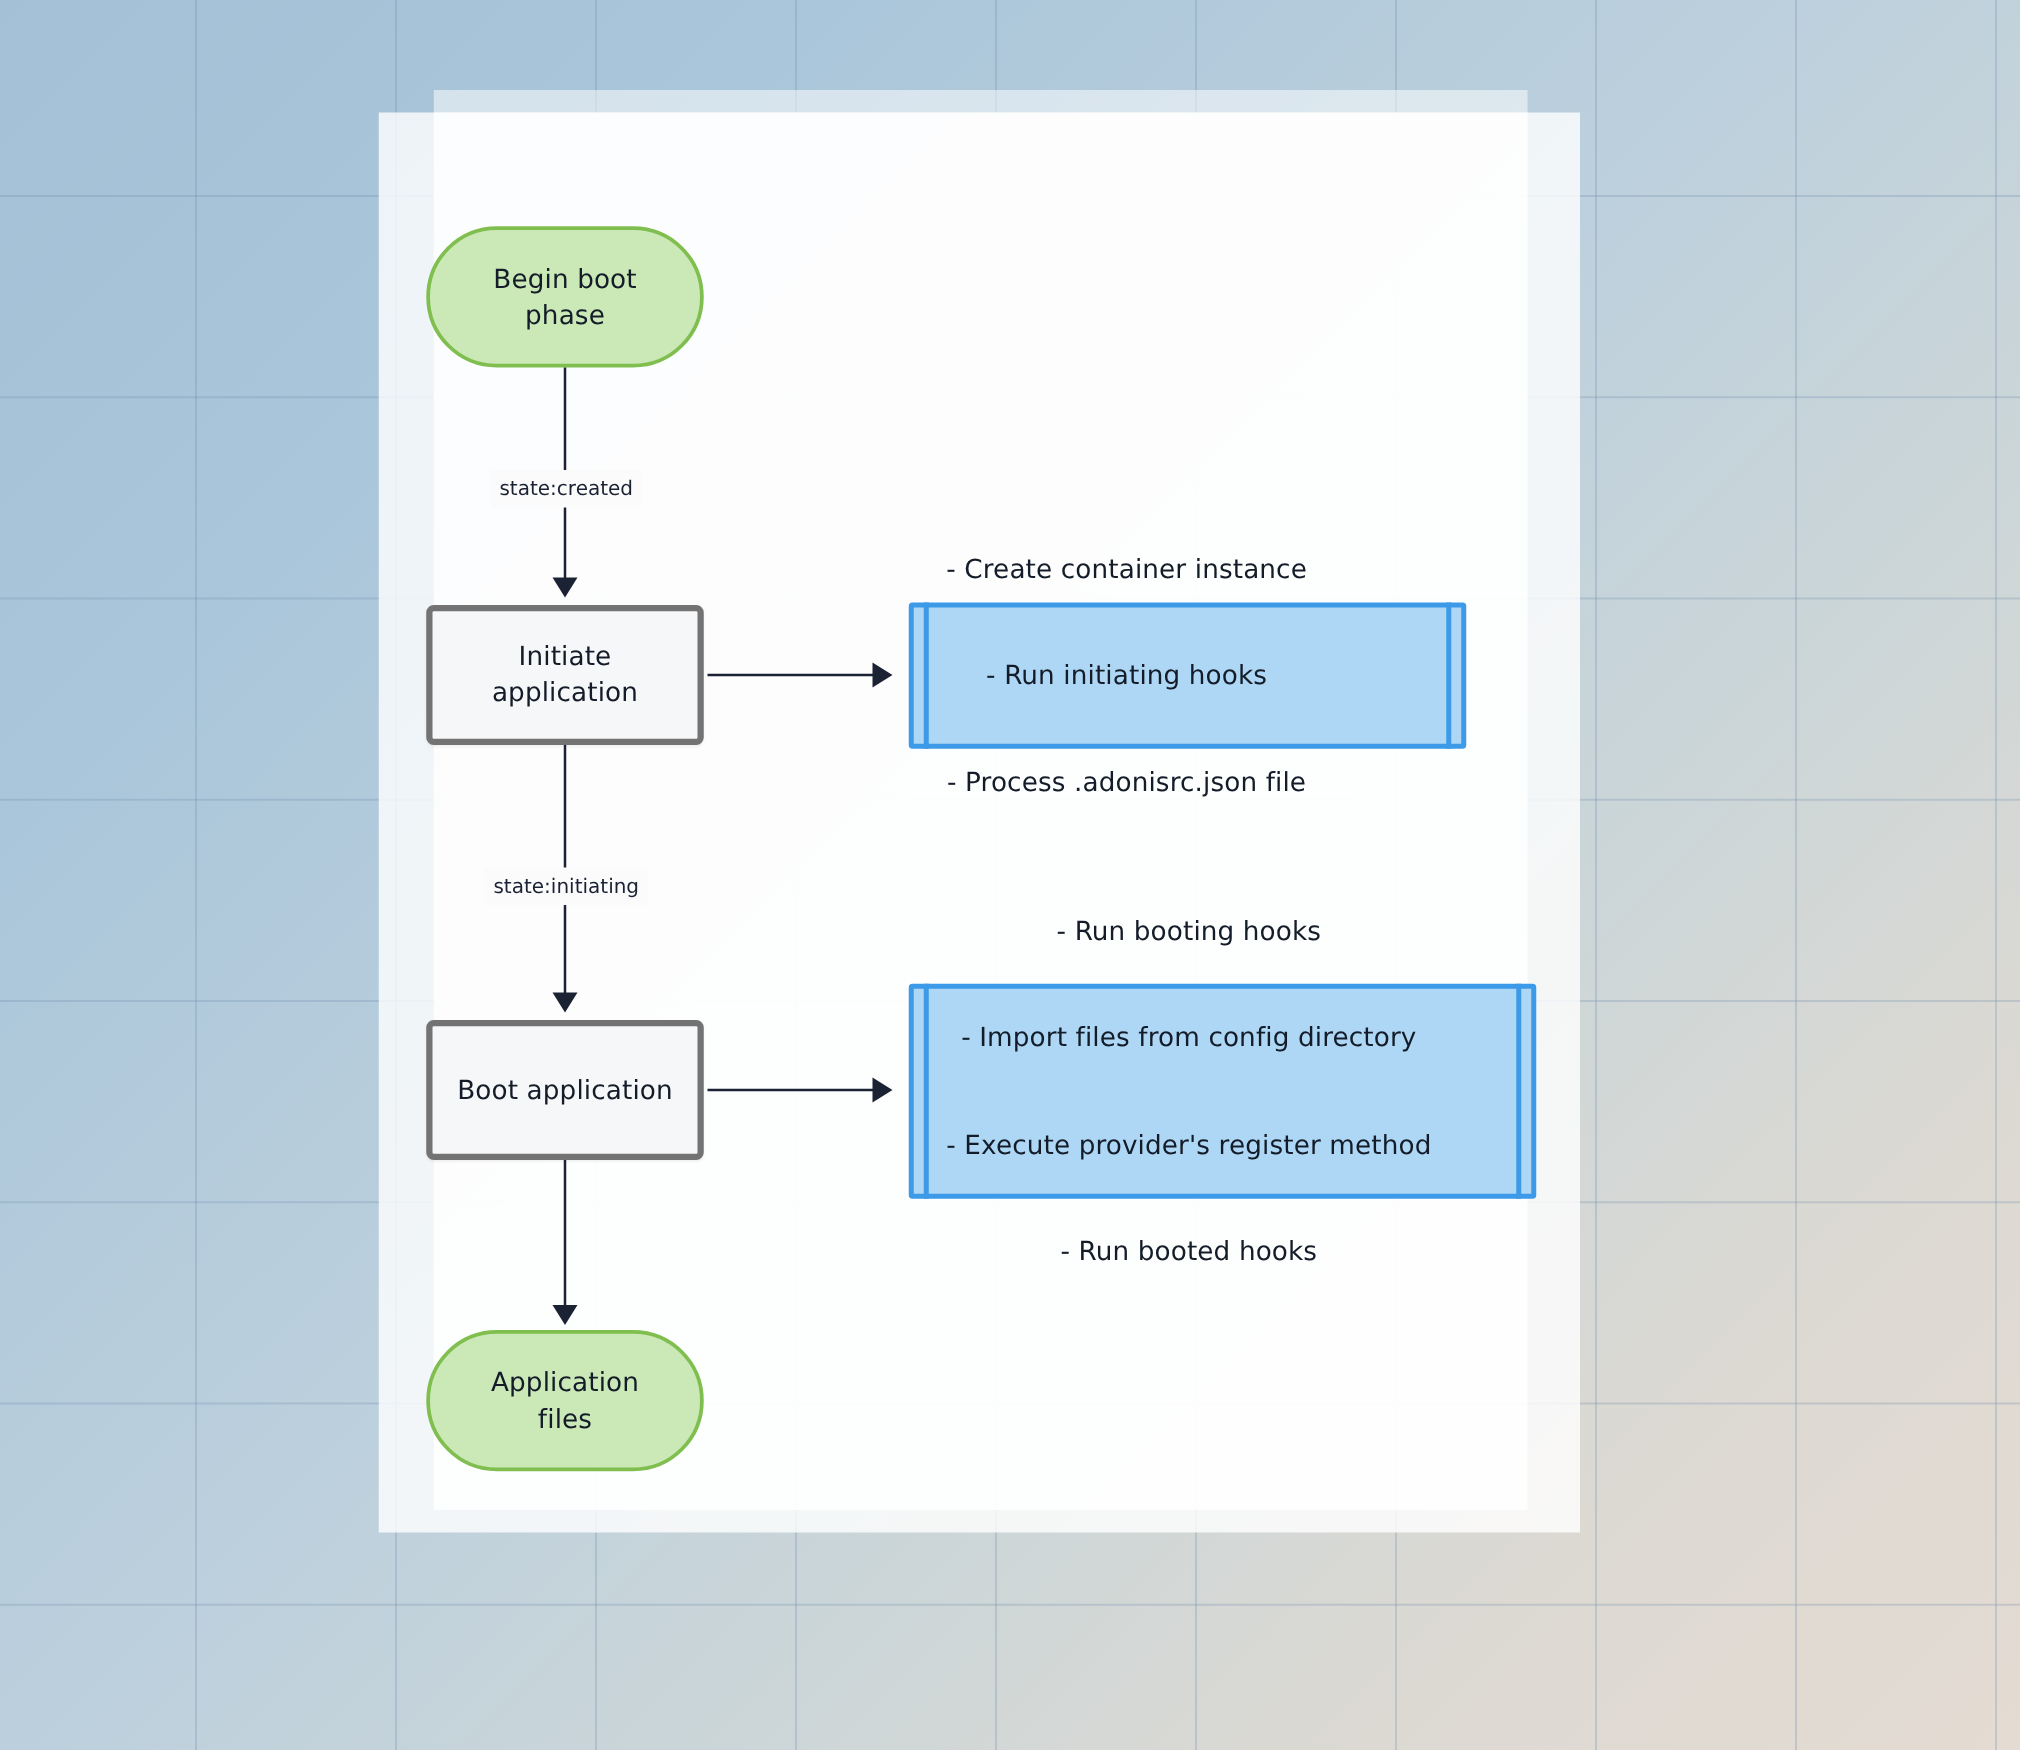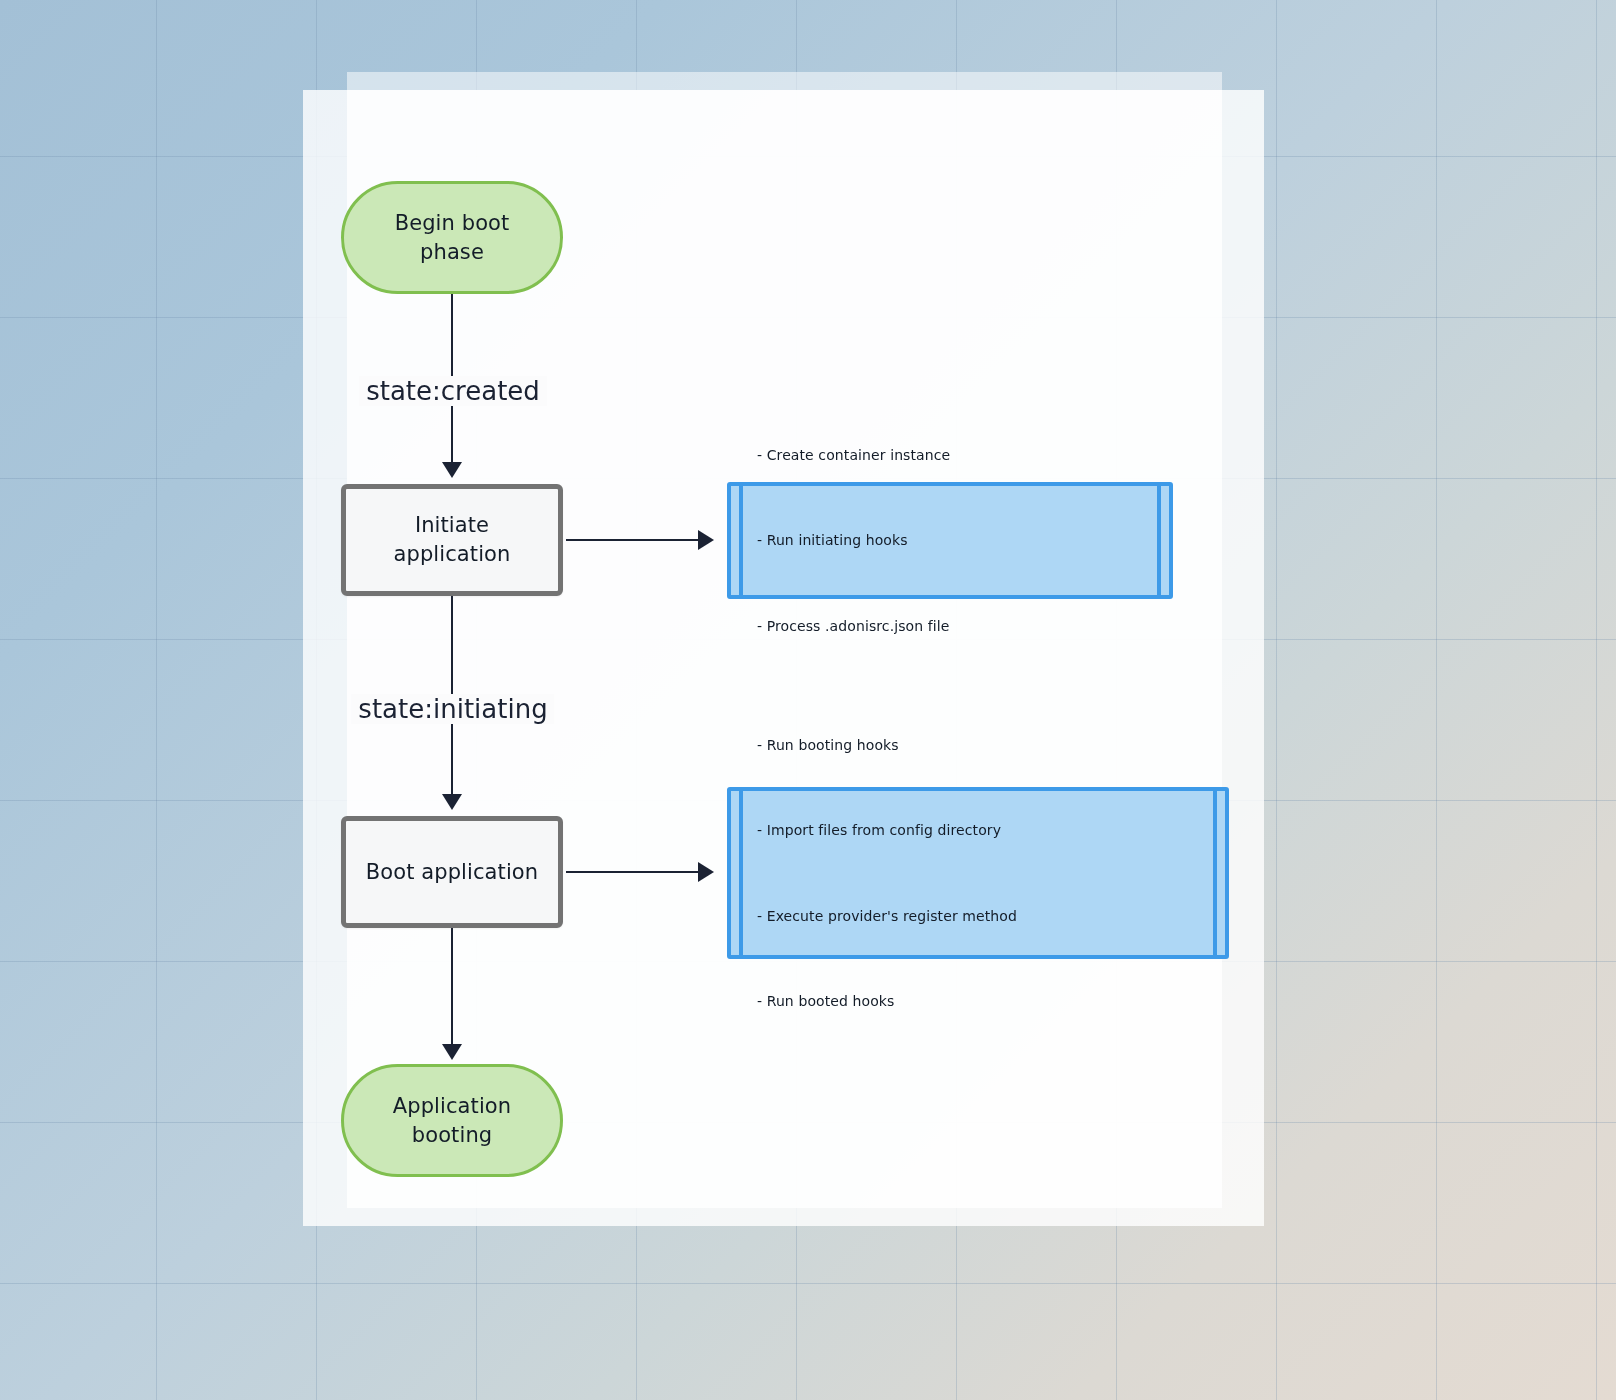--- a/index.html
+++ b/index.html
@@ -155,7 +155,7 @@
     position: absolute;
     background: #fbfbfc;
     color: #1b2233;
-    font-size: 26px;
+    font-size: 16px;
     line-height: 26px;
     padding: 2px 7px;
     white-space: nowrap;

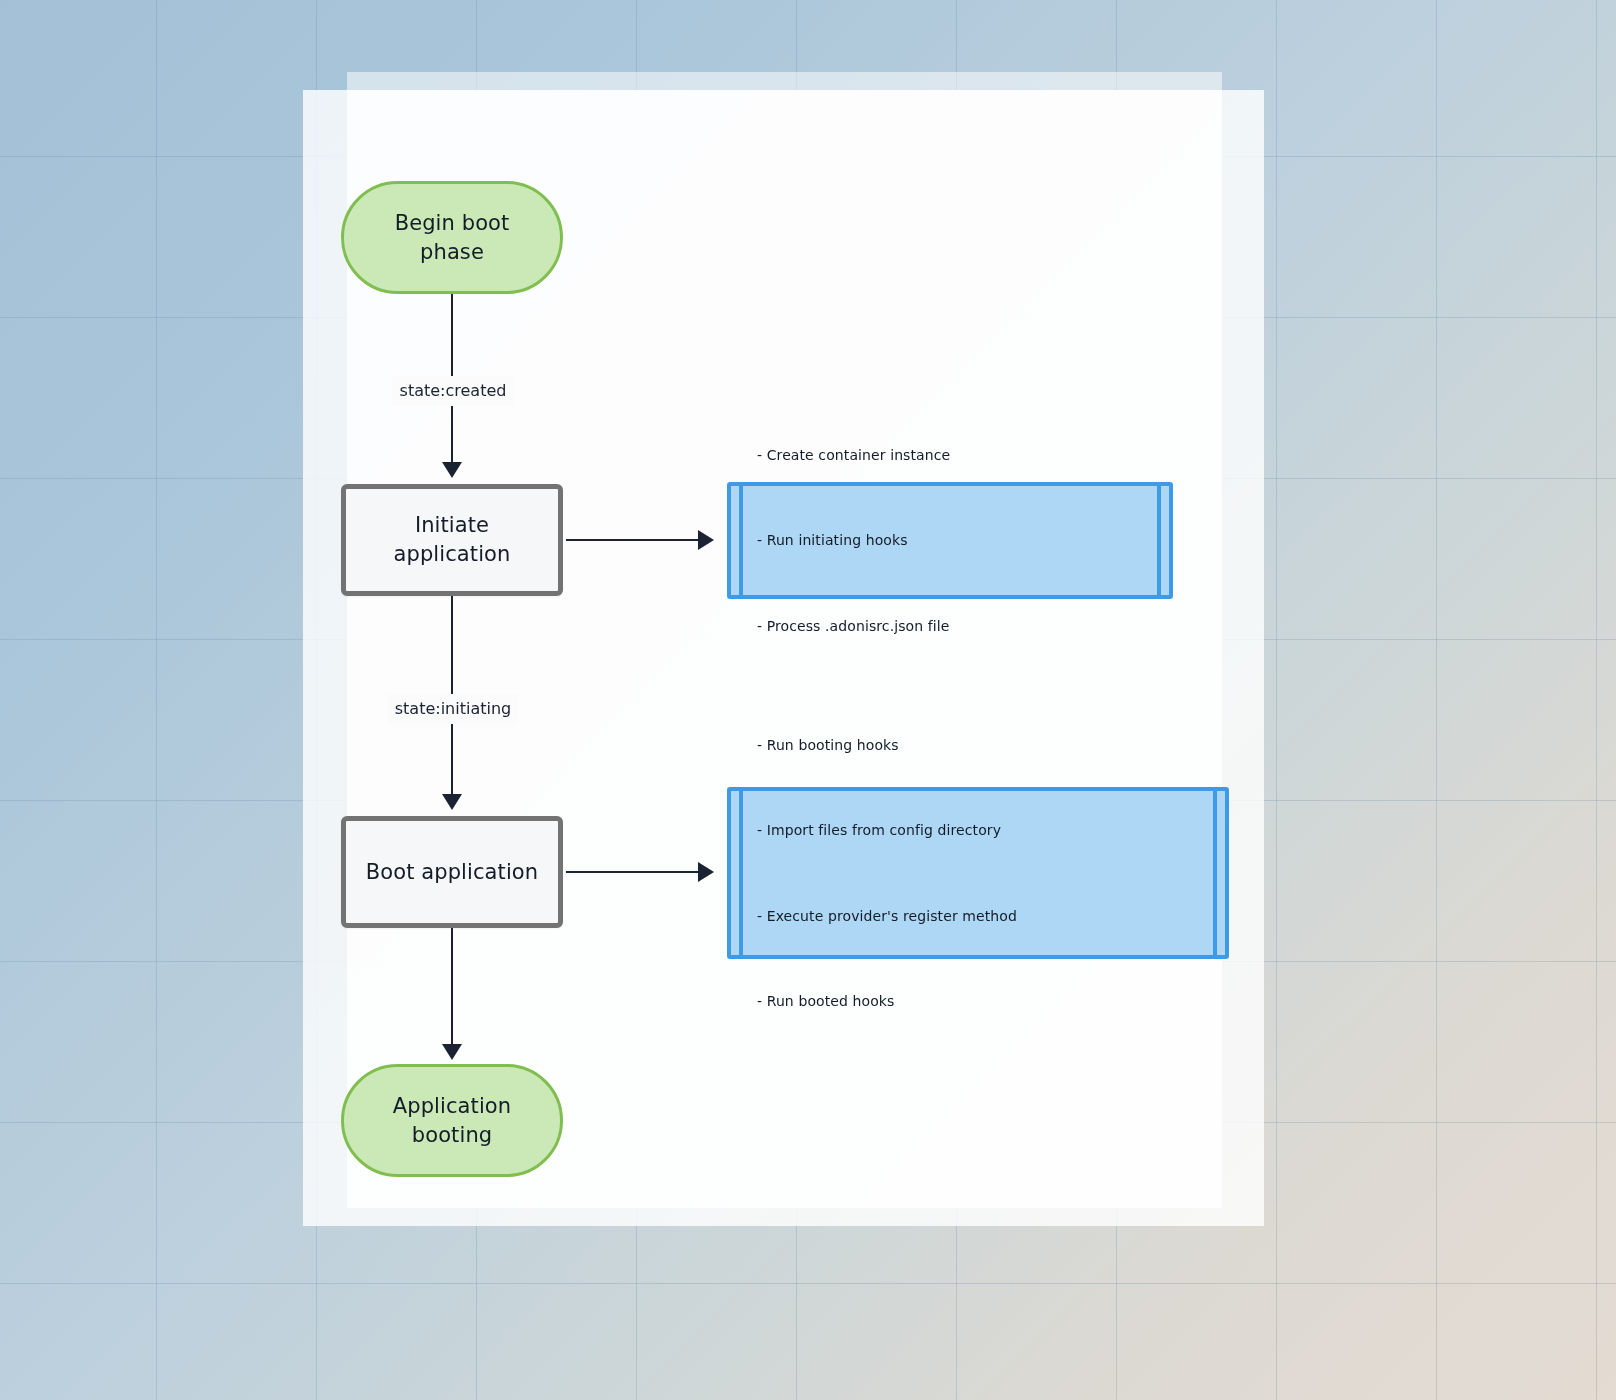--- a/index.html
+++ b/index.html
@@ -120,10 +120,10 @@
     position: relative;
     padding-left: 26px;
     padding-right: 30px;
-    font-size: 14px;
+    font-size: 21px;
     line-height: 28.5px;
     color: #131c28;
-    text-align: left;
+    text-align: center;
     white-space: pre;
   }
   .note-list div { white-space: pre; }

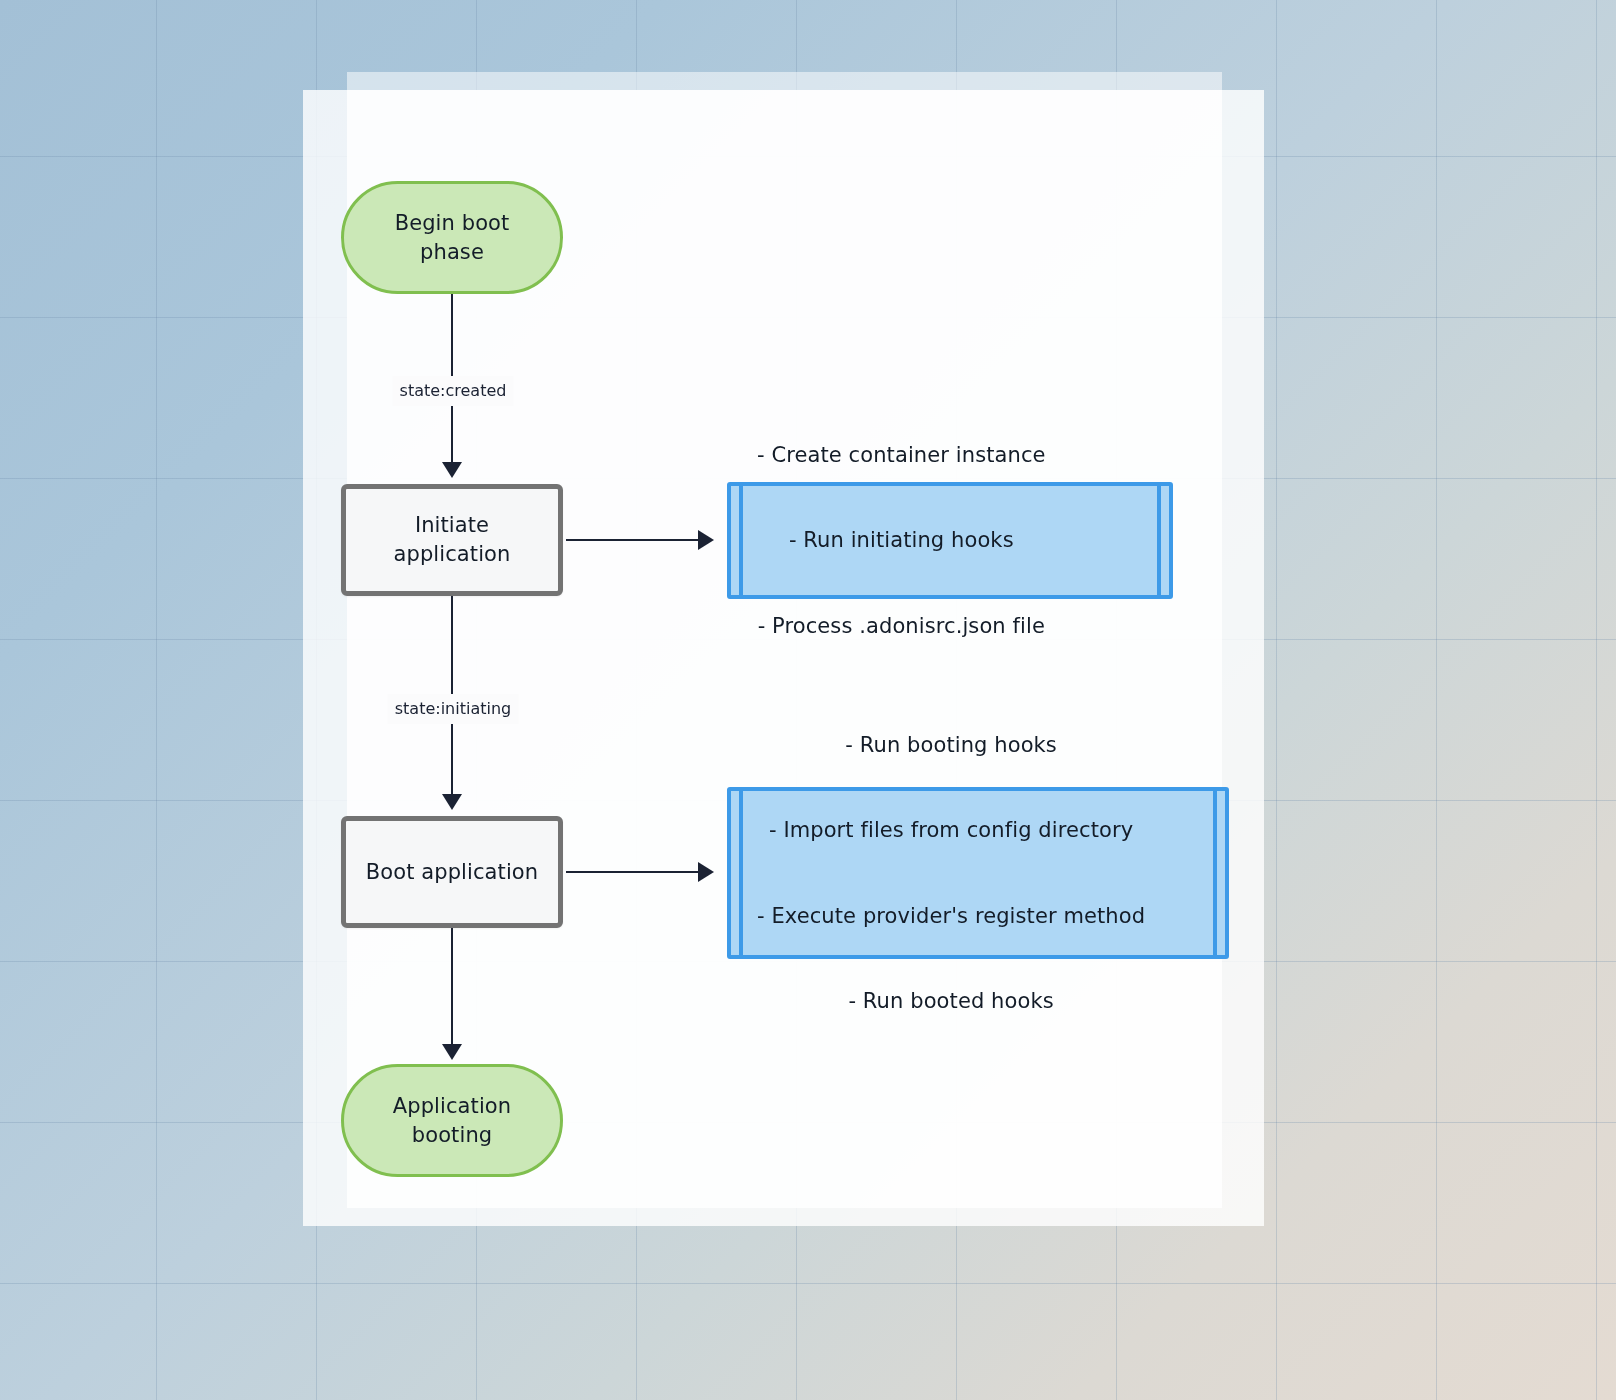--- a/index.html
+++ b/index.html
@@ -234,7 +234,7 @@
   <div class="node node-stadium" style="left:341px; top:1064px; width:222px; height:113px;">
     <span>
       <span>Application</span><br>
-      <span>booting</span>
+      <span>files</span>
     </span>
   </div>
 

